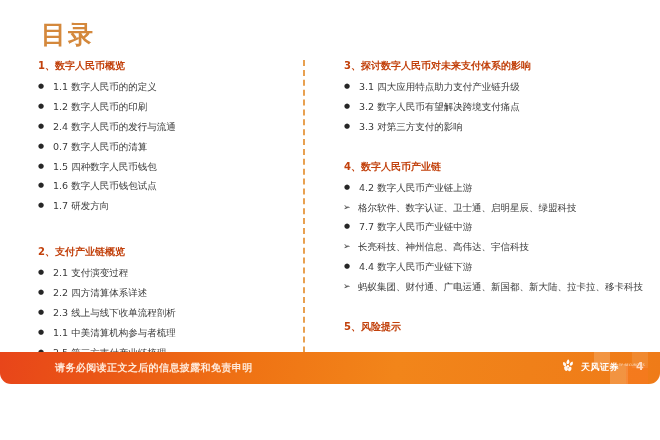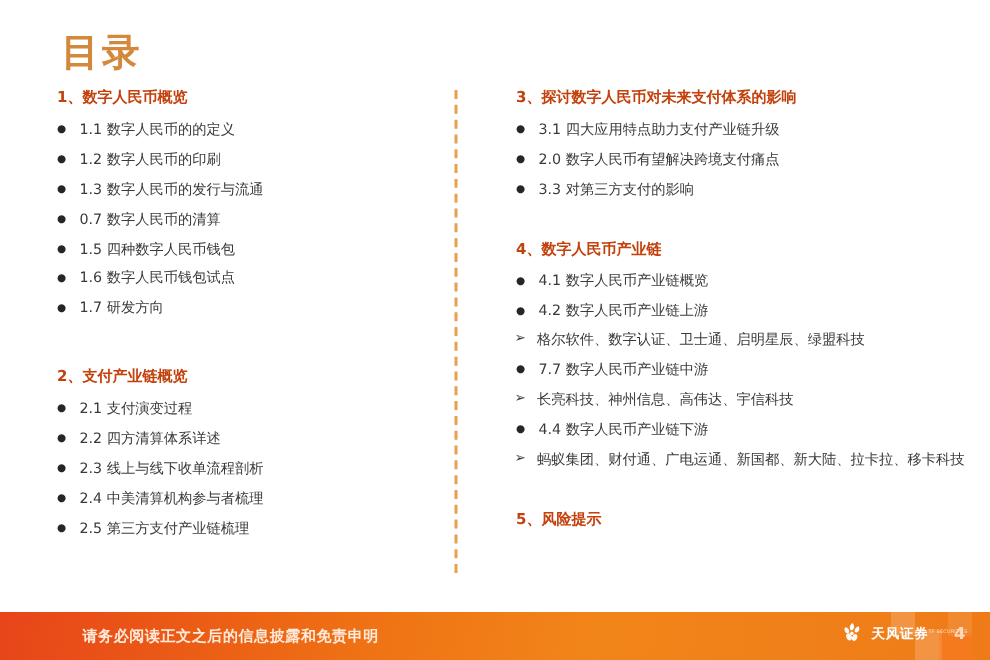--- a/index.html
+++ b/index.html
@@ -13,9 +13,10 @@
   #slide {
     position: relative;
     width: 660px;
-    height: 440px;
+    height: 384px;
     background: #ffffff;
     overflow: hidden;
+    border-radius: 11px;
   }
 
   

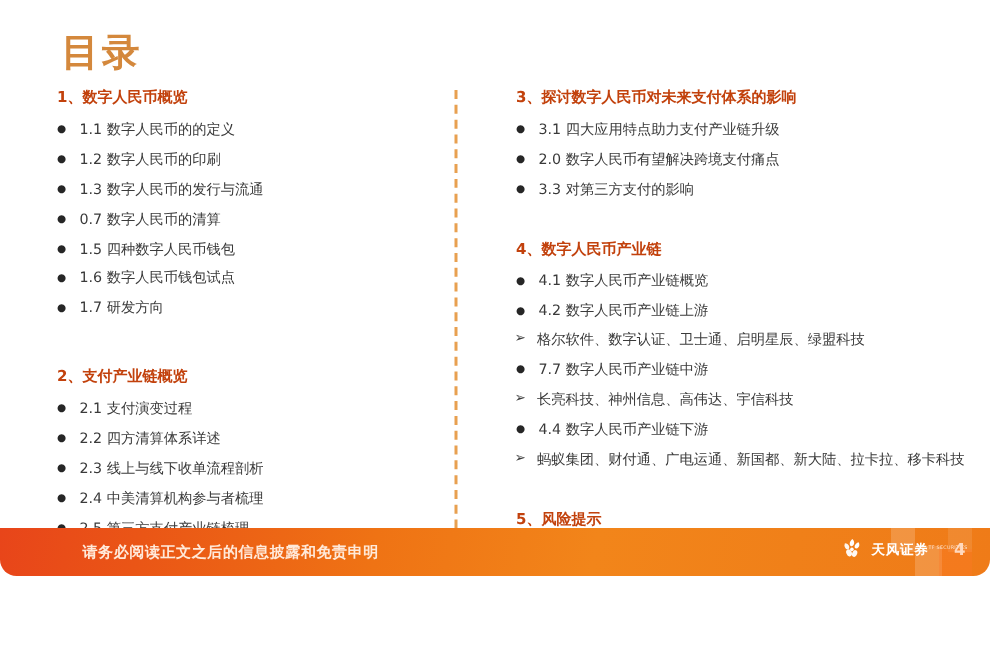--- a/index.html
+++ b/index.html
@@ -227,7 +227,7 @@
       <div class="sec-head">3、探讨数字人民币对未来支付体系的影响</div>
       <ul class="toc">
         <li class="b-dot">3.1 四大应用特点助力支付产业链升级</li>
-        <li class="b-dot">2.0 数字人民币有望解决跨境支付痛点</li>
+        <li class="b-dot">3.2 数字人民币有望解决跨境支付痛点</li>
         <li class="b-dot">3.3 对第三方支付的影响</li>
       </ul>
     </div>

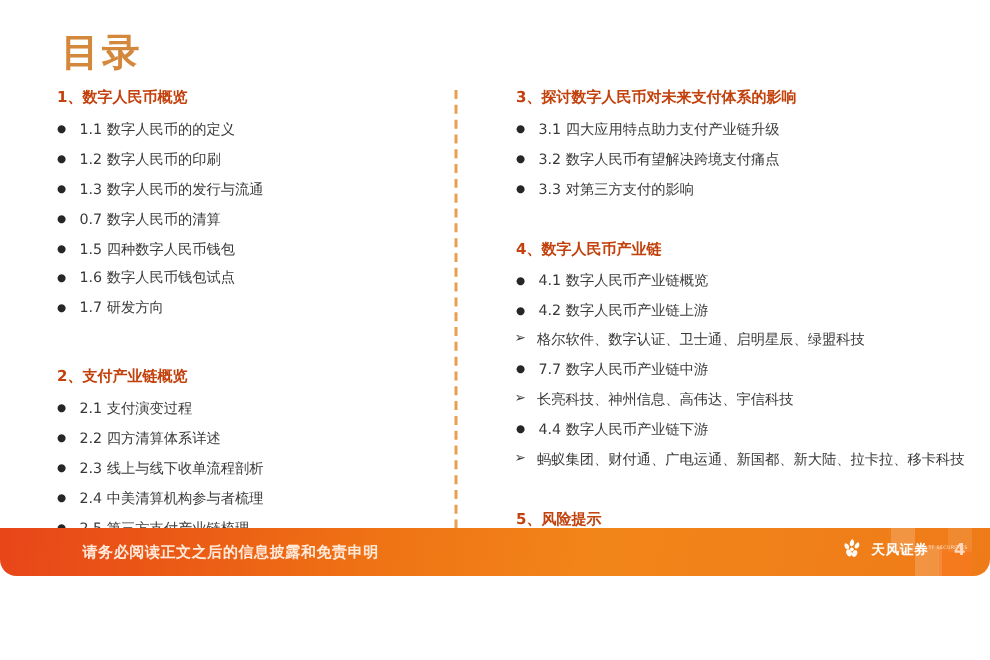--- a/index.html
+++ b/index.html
@@ -198,7 +198,7 @@
       <ul class="toc">
         <li class="b-dot">1.1 数字人民币的的定义</li>
         <li class="b-dot">1.2 数字人民币的印刷</li>
-        <li class="b-dot">1.3 数字人民币的发行与流通</li>
+        <li class="b-dot">2.4 数字人民币的发行与流通</li>
         <li class="b-dot">0.7 数字人民币的清算</li>
         <li class="b-dot">1.5 四种数字人民币钱包</li>
         <li class="b-dot">1.6 数字人民币钱包试点</li>

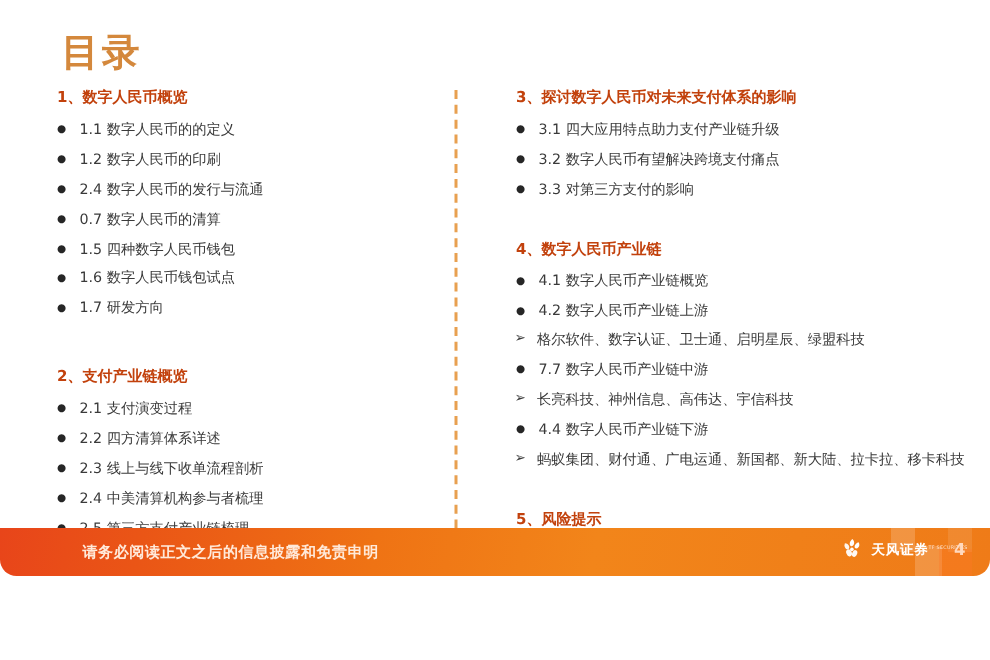--- a/index.html
+++ b/index.html
@@ -237,7 +237,6 @@
     <div class="sec-block">
       <div class="sec-head">4、数字人民币产业链</div>
       <ul class="toc">
-        <li class="b-dot">4.1 数字人民币产业链概览</li>
         <li class="b-dot">4.2 数字人民币产业链上游</li>
         <li class="b-arrow">格尔软件、数字认证、卫士通、启明星辰、绿盟科技</li>
         <li class="b-dot">7.7 数字人民币产业链中游</li>

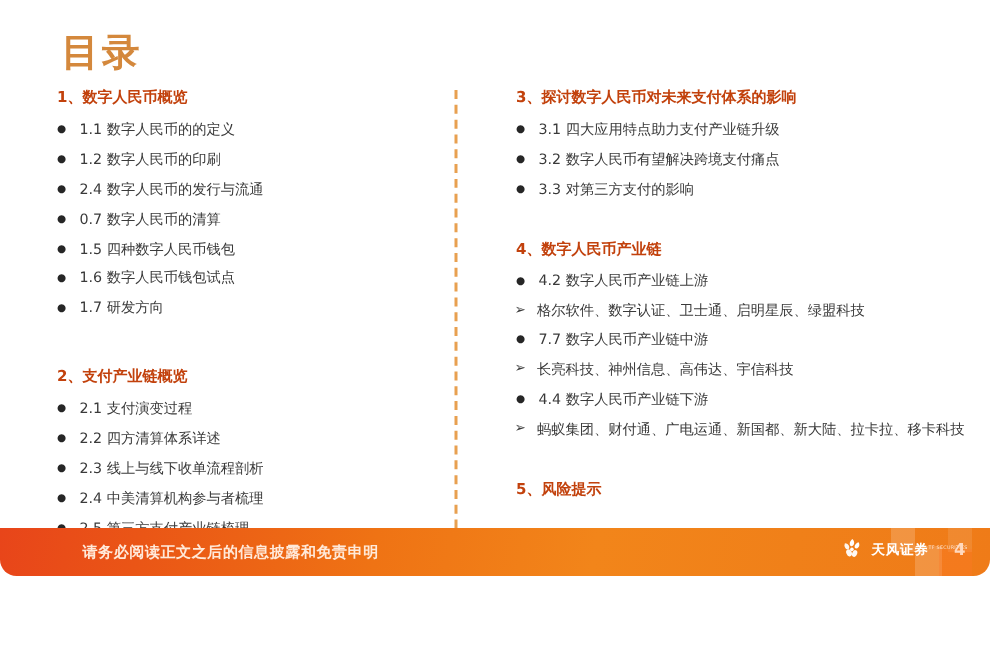--- a/index.html
+++ b/index.html
@@ -214,7 +214,7 @@
         <li class="b-dot">2.1 支付演变过程</li>
         <li class="b-dot">2.2 四方清算体系详述</li>
         <li class="b-dot">2.3 线上与线下收单流程剖析</li>
-        <li class="b-dot">2.4 中美清算机构参与者梳理</li>
+        <li class="b-dot">1.1 中美清算机构参与者梳理</li>
         <li class="b-dot">2.5  第三方支付产业链梳理</li>
       </ul>
     </div>

